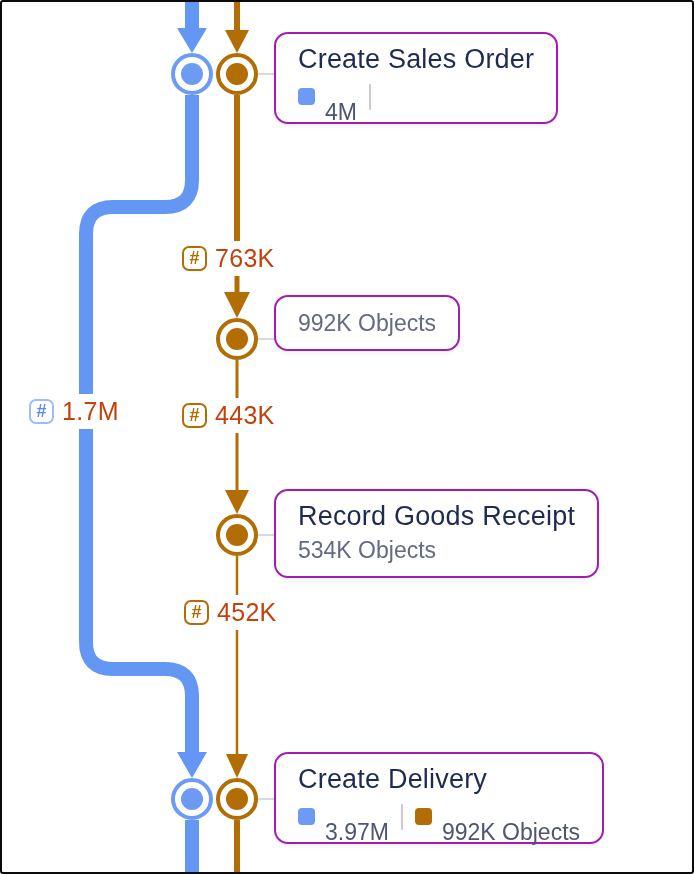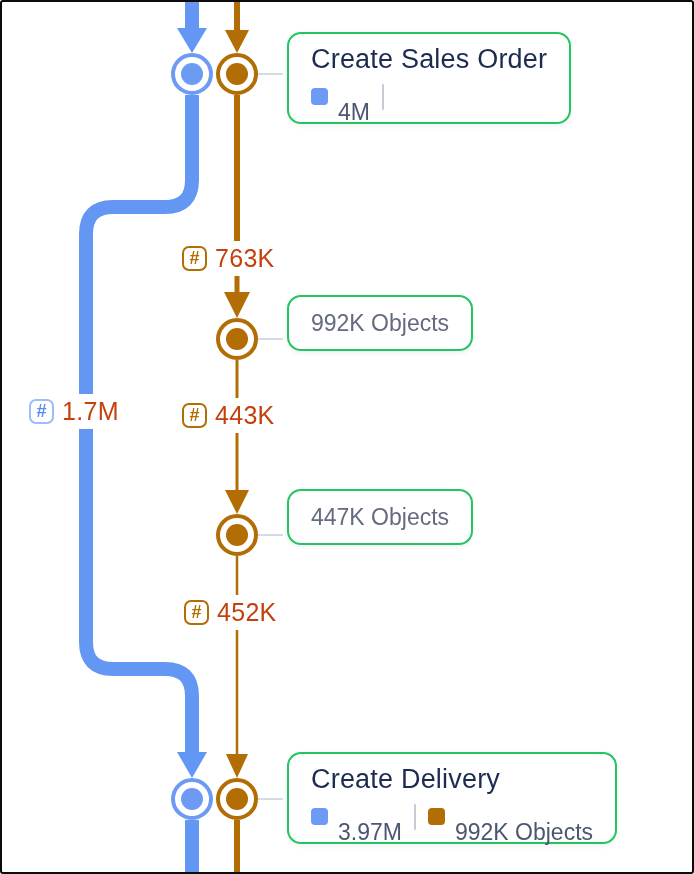--- a/index.html
+++ b/index.html
@@ -18,9 +18,9 @@
   
   .node-card{
     position:absolute;
-    left:285px;
-    background:#ffffff;
-    border:2px solid #22c55e;
+    left:272px;
+    background:#ffffff;
+    border:2px solid #a21caf;
     border-radius:14px;
     padding:9px 22px 12px 22px;
     box-shadow:0 2px 5px rgba(30,43,80,0.07);

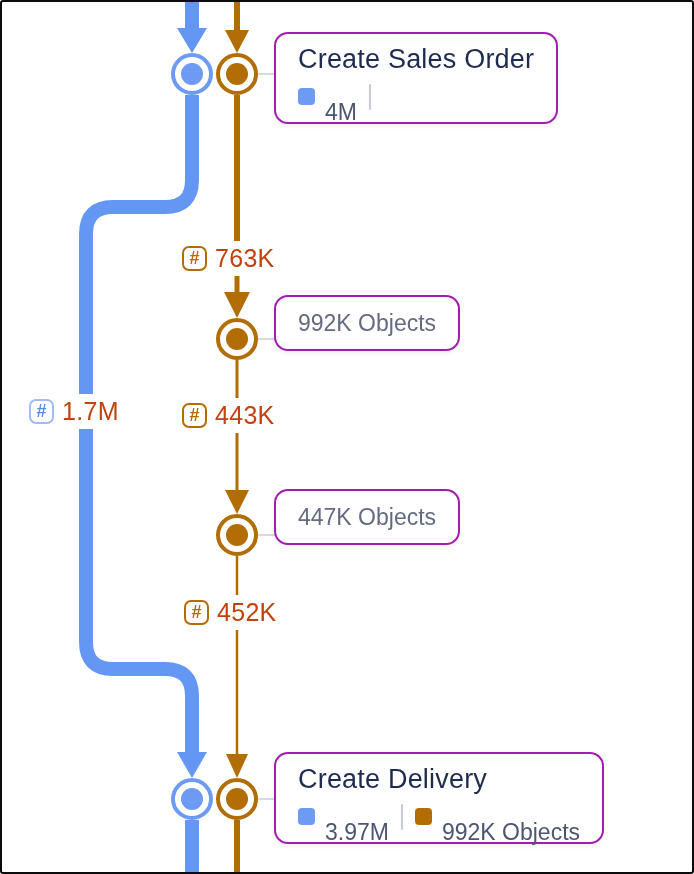--- a/index.html
+++ b/index.html
@@ -177,6 +177,7 @@
   </div>
 
   <div class="node-card" style="top:487px;">
+    <div class="node-title">Record Goods Receipt</div>
     <div class="node-subtitle">447K Objects</div>
   </div>
 

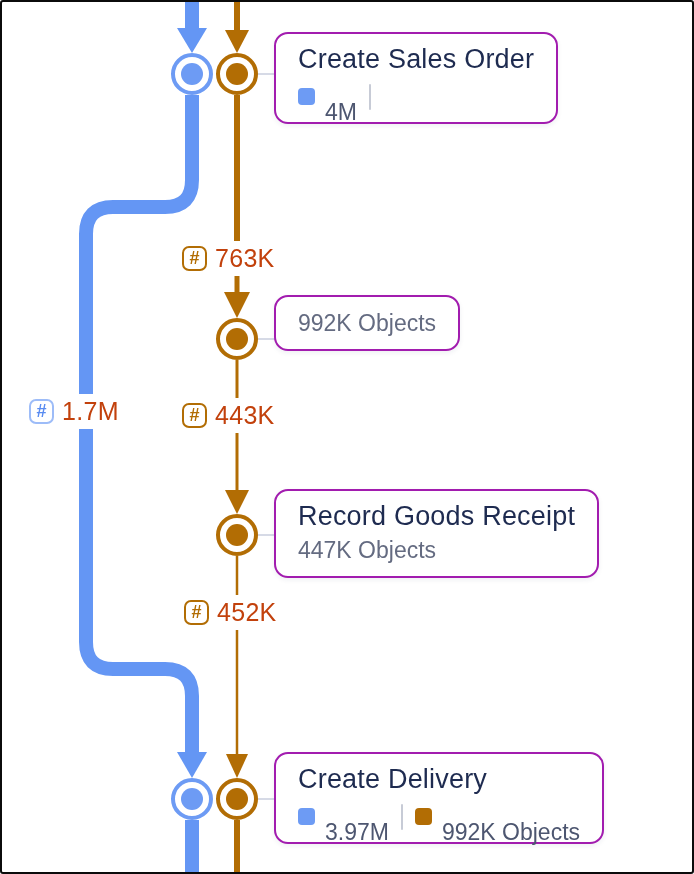--- a/index.html
+++ b/index.html
@@ -178,7 +178,7 @@
 
   <div class="node-card" style="top:487px;">
     <div class="node-title">Record Goods Receipt</div>
-    <div class="node-subtitle">447K Objects</div>
+    <div class="node-subtitle">534K Objects</div>
   </div>
 
   <div class="node-card" style="top:750px;">

